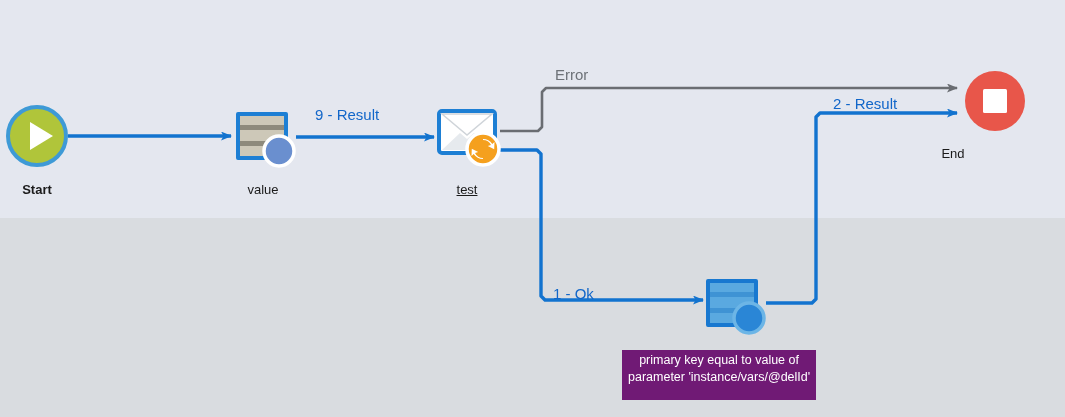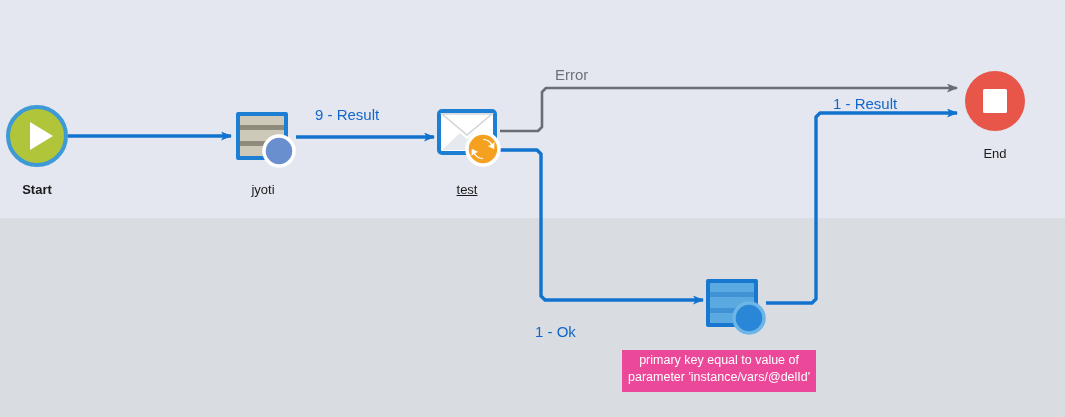--- a/index.html
+++ b/index.html
@@ -110,7 +110,7 @@
 
   <div class="edge-label blue" style="left:535px; top:285px;margin-top:38px;">1 - Ok</div>
 
-  <div class="edge-label blue" style="left:833px; top:95px;">1 - Result</div>
+  <div class="edge-label blue" style="left:833px; top:95px;">2 - Result</div>
 
   <div class="node" style="left:6px; top:105px;">
     <svg width="62" height="62" viewBox="0 0 62 62">

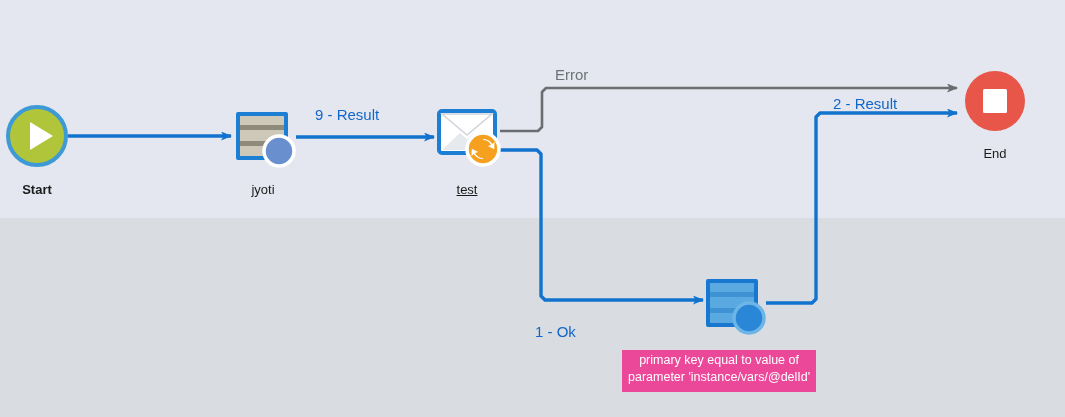--- a/index.html
+++ b/index.html
@@ -163,7 +163,7 @@
       <rect x="19" y="19" width="24" height="24" rx="1.5" fill="#ffffff"></rect>
     </svg>
   </div>
-  <div class="node-label" style="left:958px; top:146px; width:74px;">End</div>
+  <div class="node-label" style="left:916px; top:146px; width:74px;">End</div>
 
   <div class="tooltip-box" style="left:622px; top:350px;">
     <span class="tooltip-line">primary key equal to value of</span>

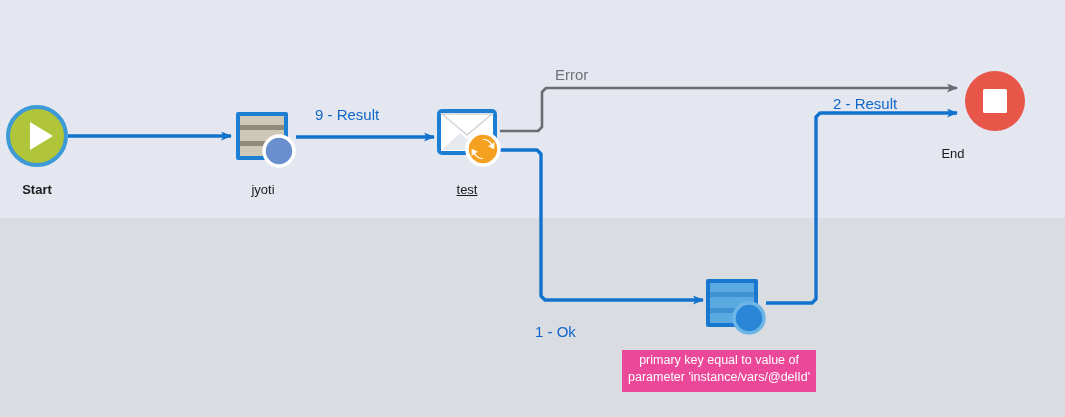--- a/index.html
+++ b/index.html
@@ -130,7 +130,7 @@
       <circle cx="46" cy="48" r="15" fill="#6a8fcf" stroke="#ffffff" stroke-width="3.5"></circle>
     </svg>
   </div>
-  <div class="node-label" style="left:226px; top:182px; width:74px;">jyoti</div>
+  <div class="node-label" style="left:226px; top:182px; width:74px;">value</div>
 
   <div class="node" style="left:434px; top:105px;">
     <svg width="70" height="64" viewBox="0 0 70 64">

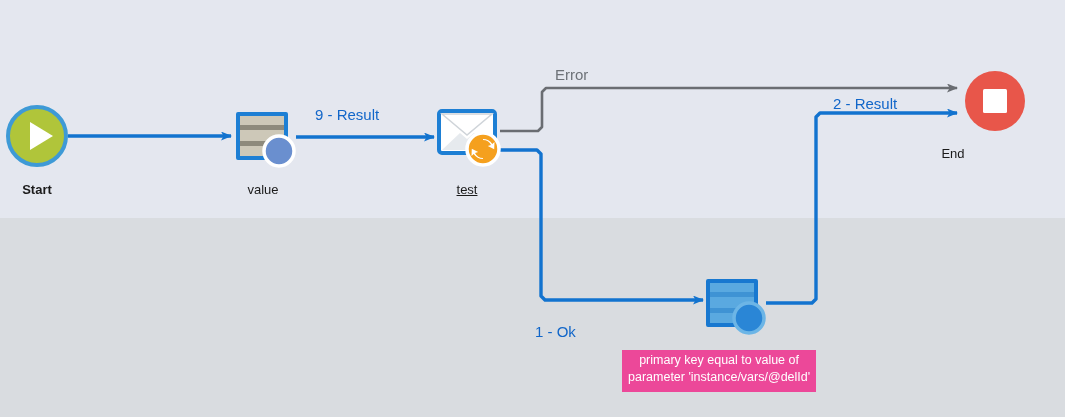--- a/index.html
+++ b/index.html
@@ -108,7 +108,7 @@
 
   <div class="edge-label gray" style="left:555px; top:66px;">Error</div>
 
-  <div class="edge-label blue" style="left:535px; top:285px;margin-top:38px;">1 - Ok</div>
+  <div class="edge-label blue" style="left:553px; top:285px;">1 - Ok</div>
 
   <div class="edge-label blue" style="left:833px; top:95px;">2 - Result</div>
 

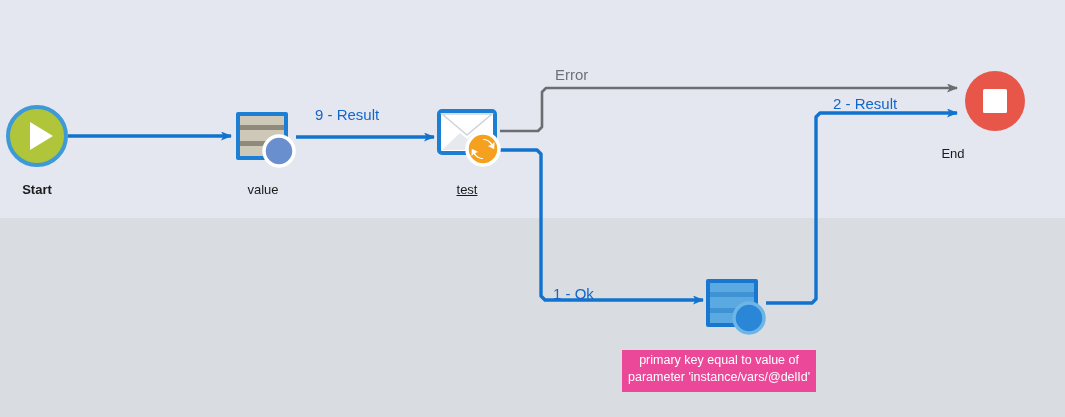--- a/index.html
+++ b/index.html
@@ -55,12 +55,12 @@
   .edge-label.gray { color: #6d7278; }
   .tooltip-box {
     position: absolute;
-    background: #ec4899;
+    background: #701a75;
     color: #ffffff;
     font-size: 12.5px;
     line-height: 17px;
     text-align: center;
-    padding: 2px 6px 6px 6px;
+    padding: 2px 6px 14px 6px;
     font-family: "Liberation Sans", sans-serif;
     white-space: nowrap;
   }

